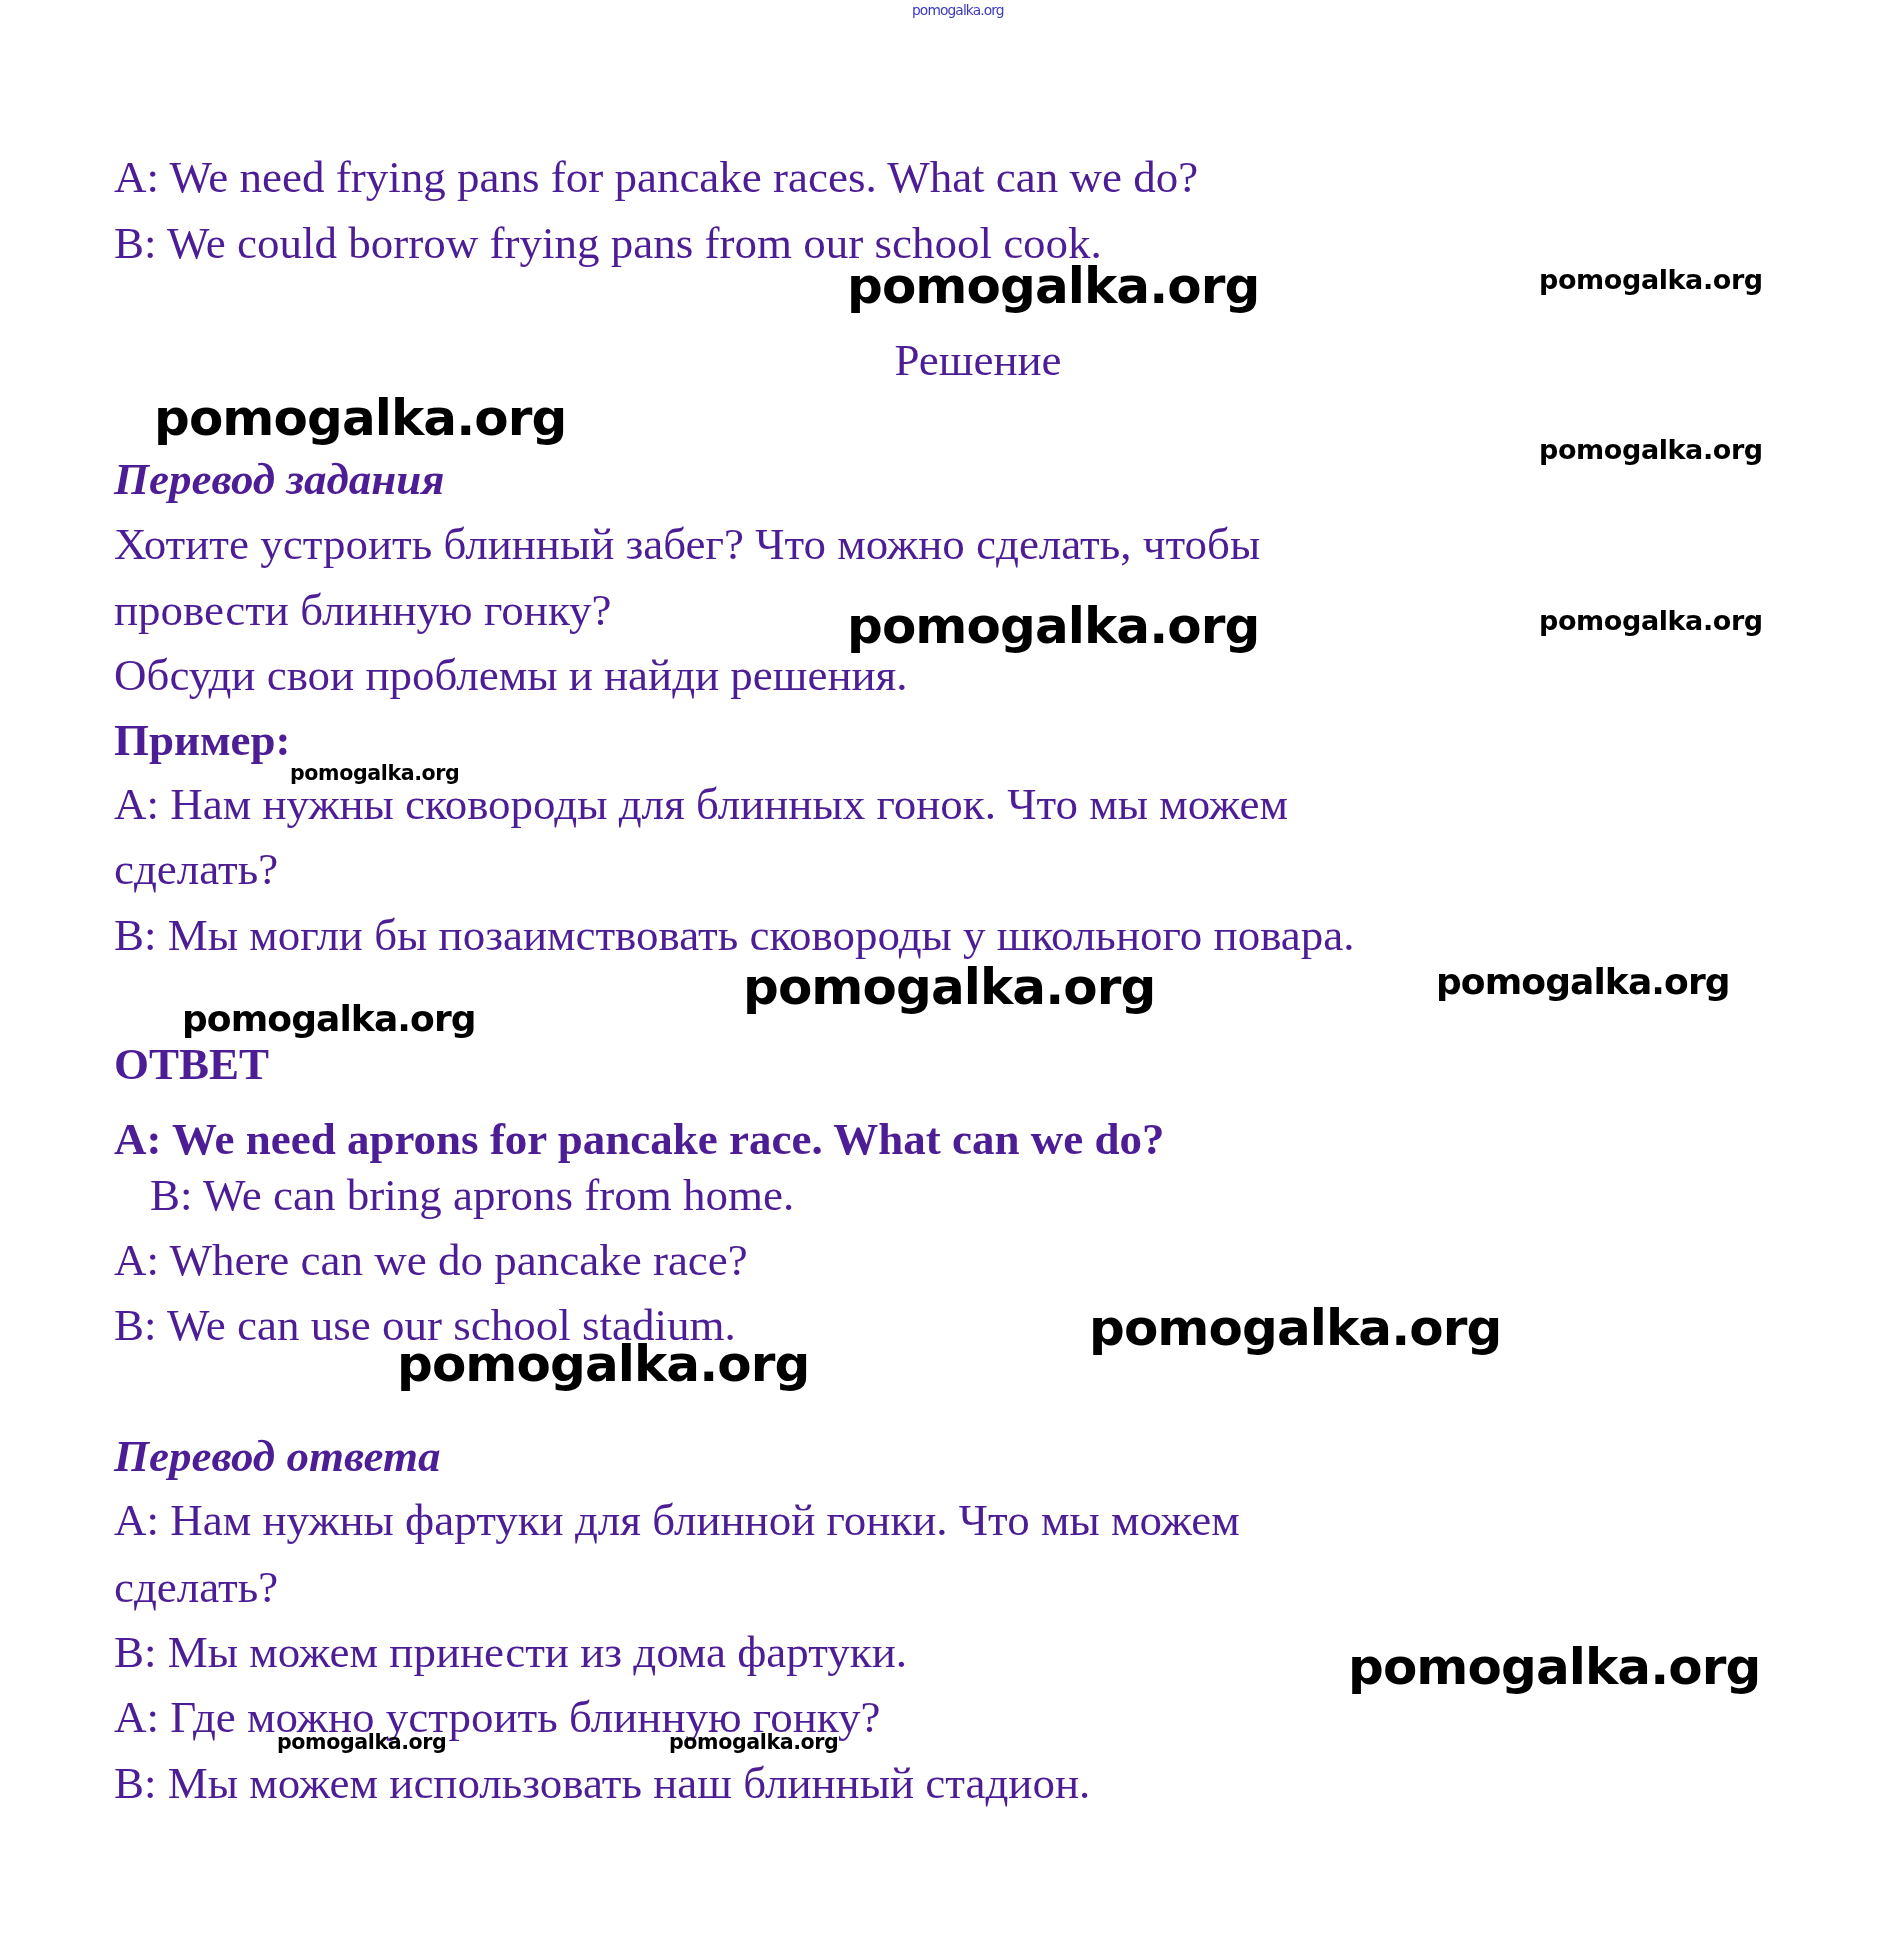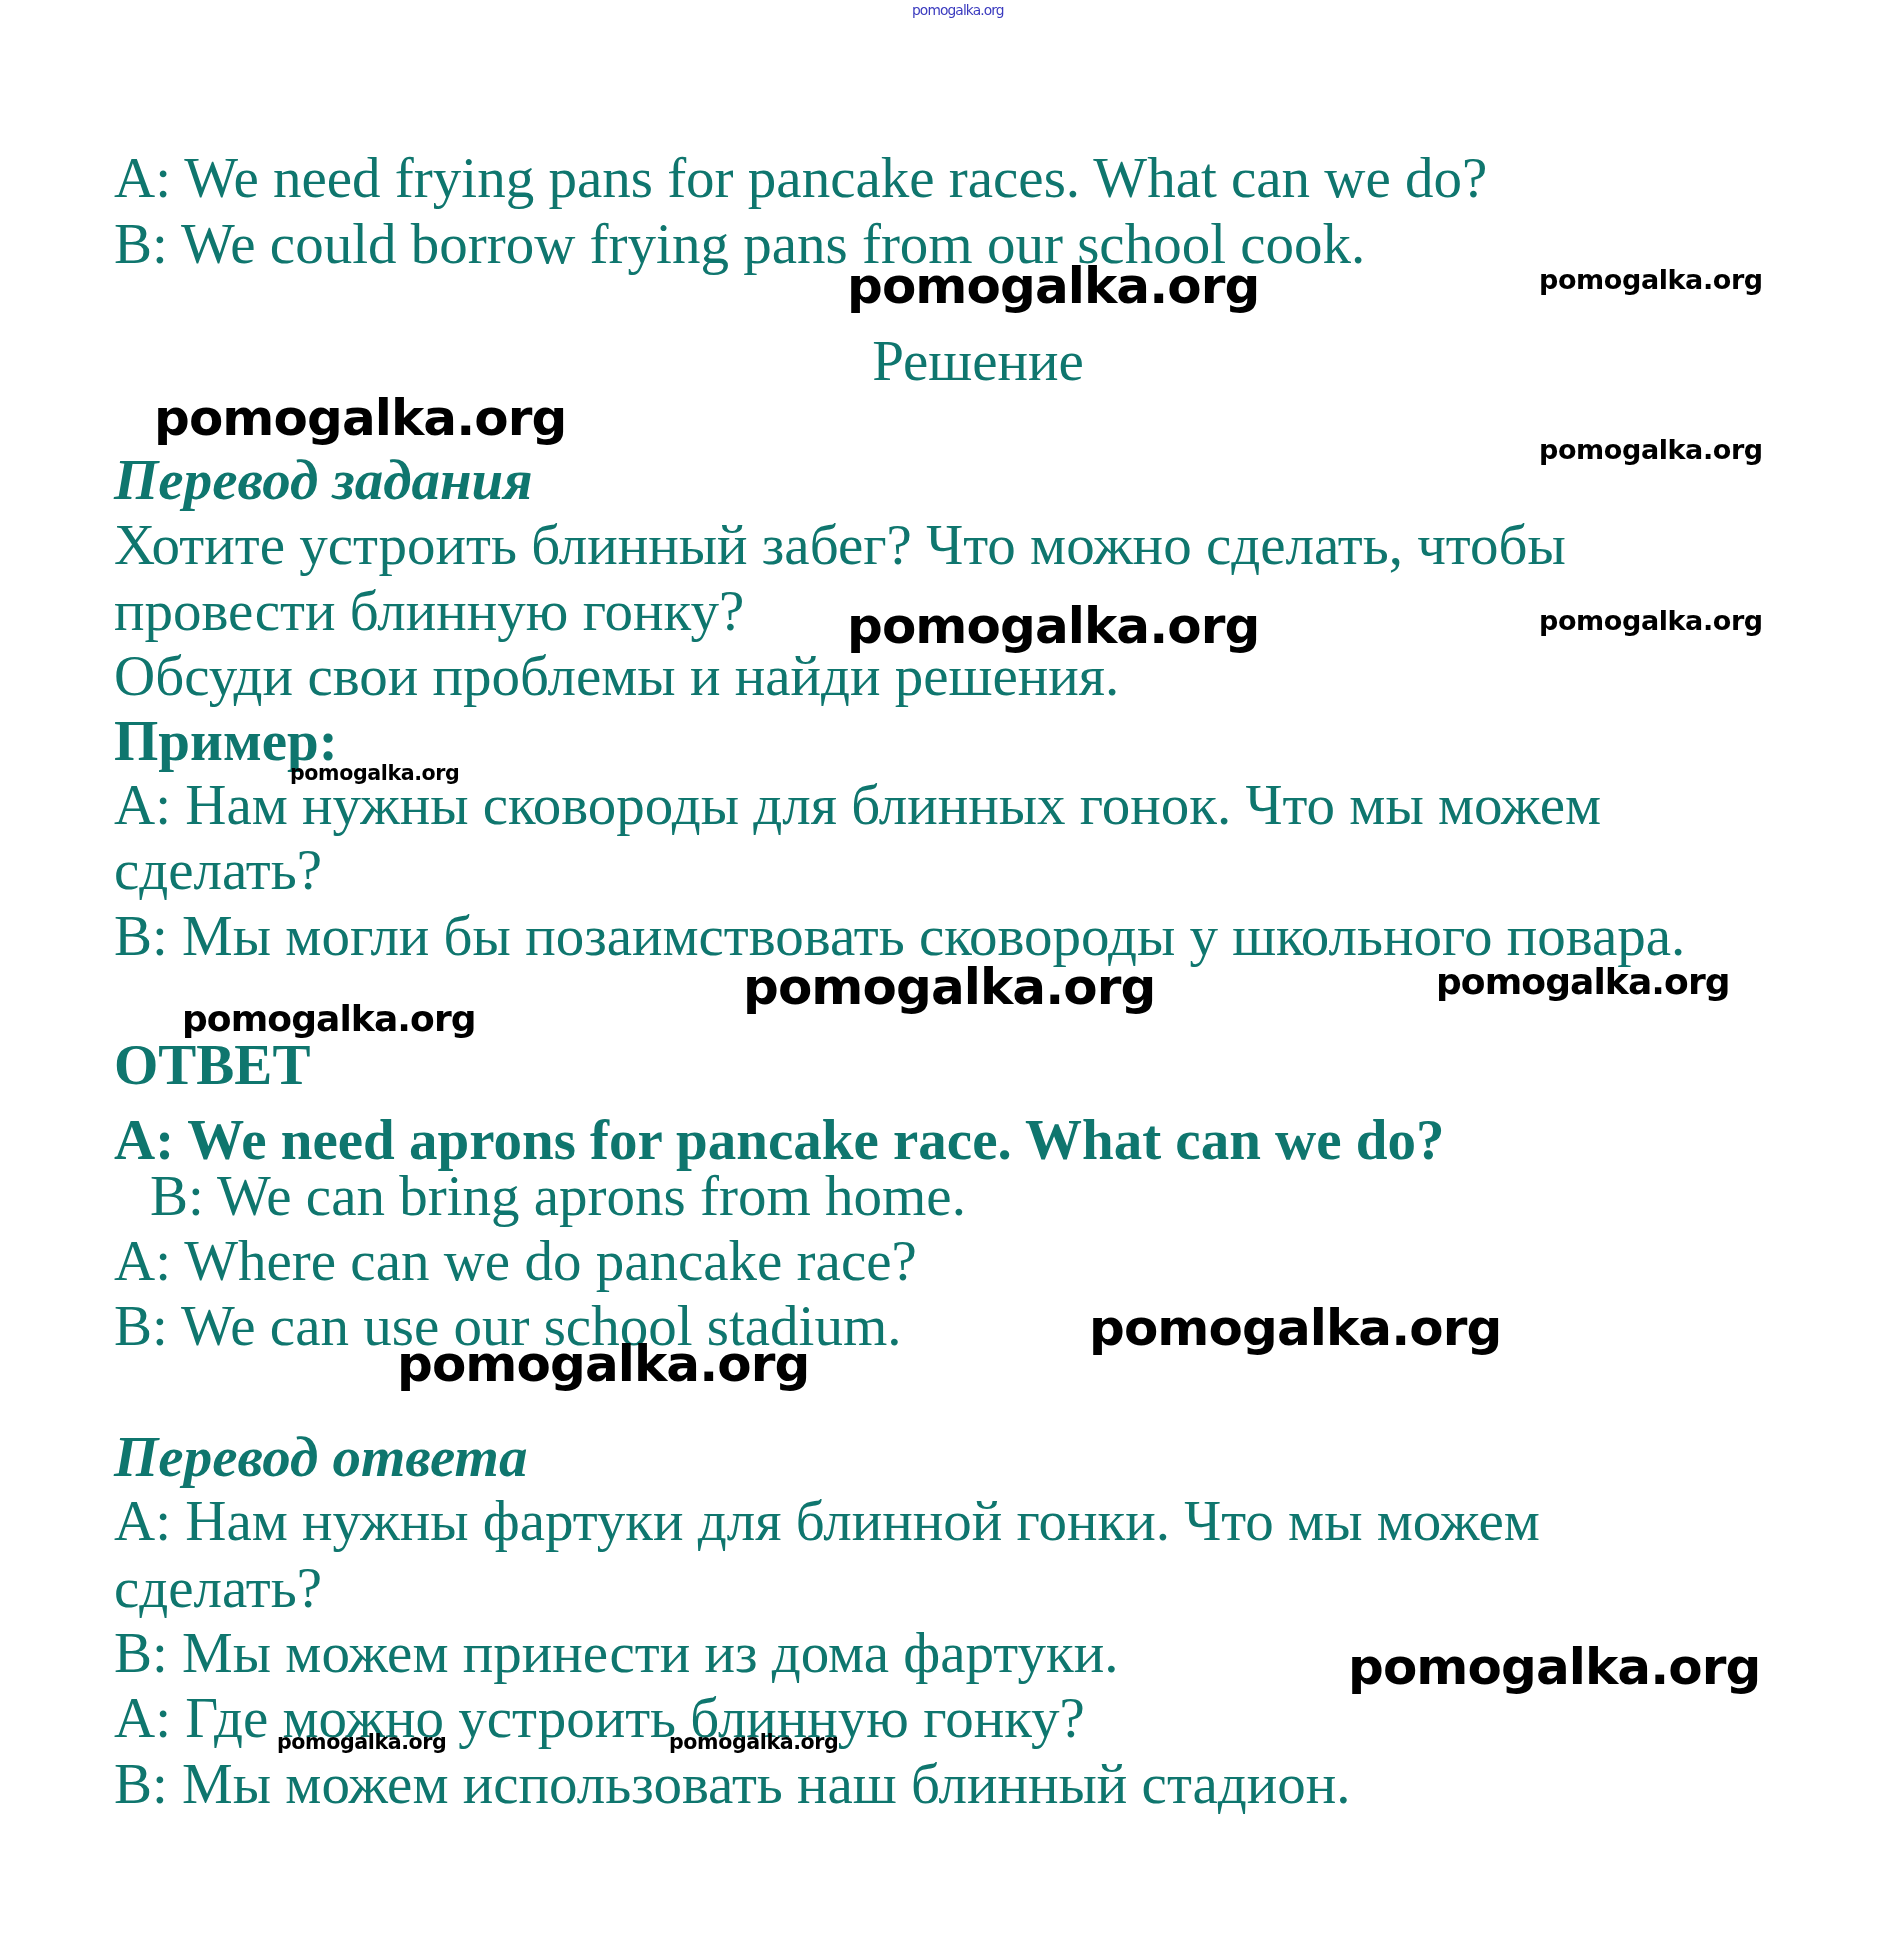--- a/index.html
+++ b/index.html
@@ -6,8 +6,8 @@
   body { width: 1898px; height: 1941px; position: relative; overflow: hidden; }
   .line {
     position: absolute; left: 114px; white-space: nowrap;
-    font-family: "Liberation Serif", serif; font-size: 57px; line-height: 65px;
-    color: #0f766e;
+    font-family: "Liberation Serif", serif; font-size: 45px; line-height: 65px;
+    color: #4c1d95;
   }
   .italic-bold { font-style: italic; font-weight: bold; text-align: center; }
   .bold { font-weight: bold; }

